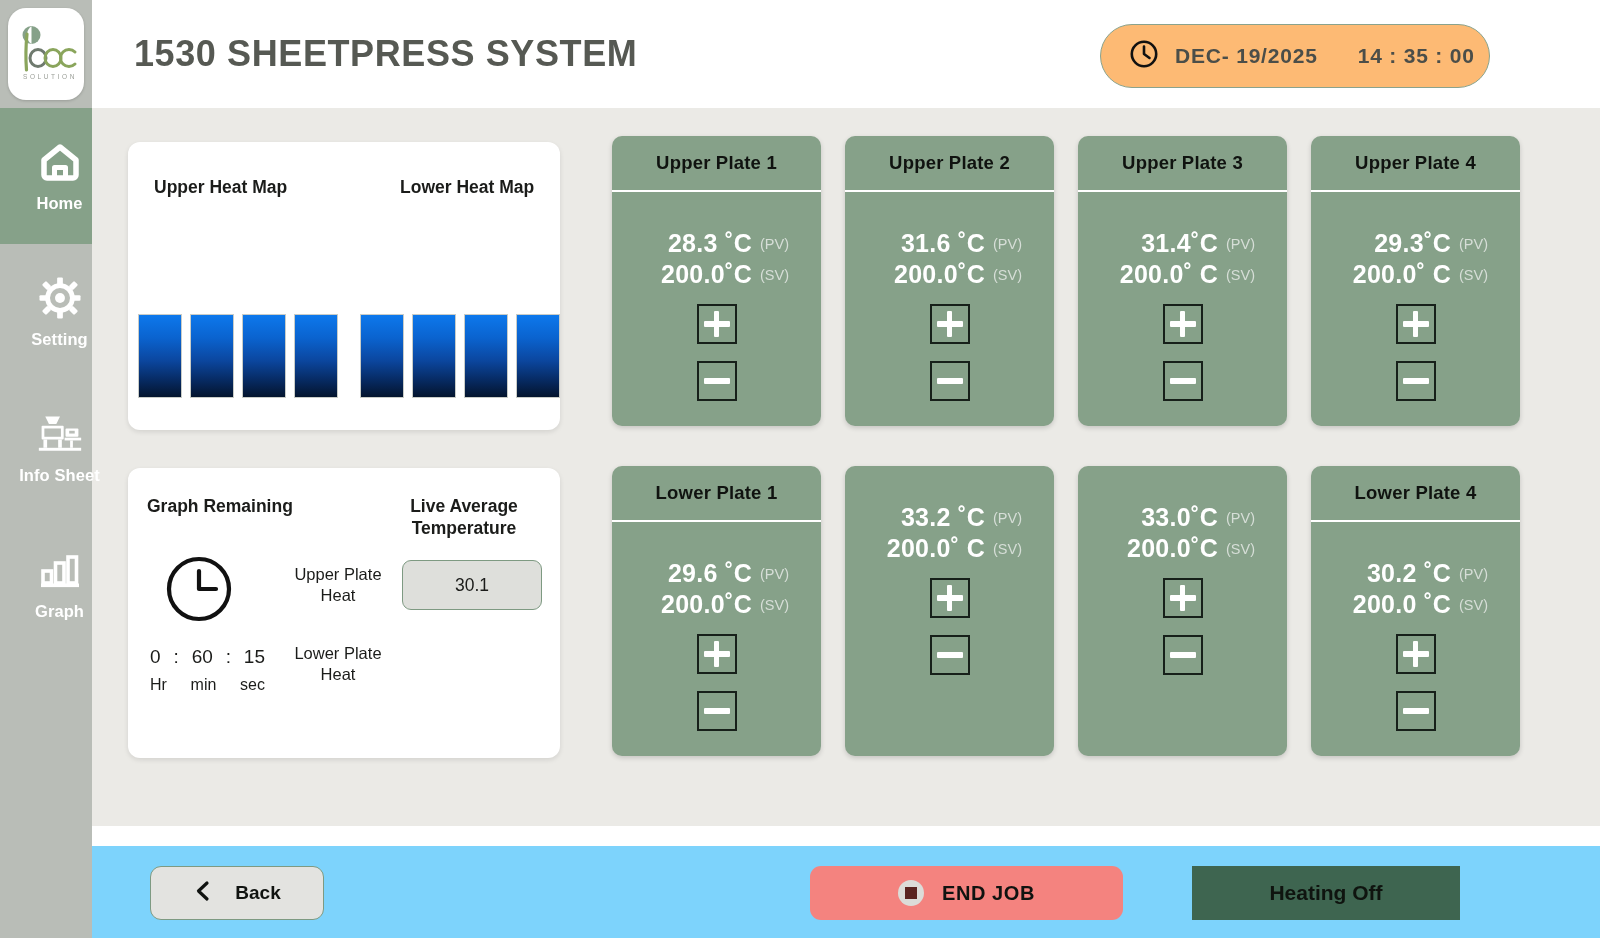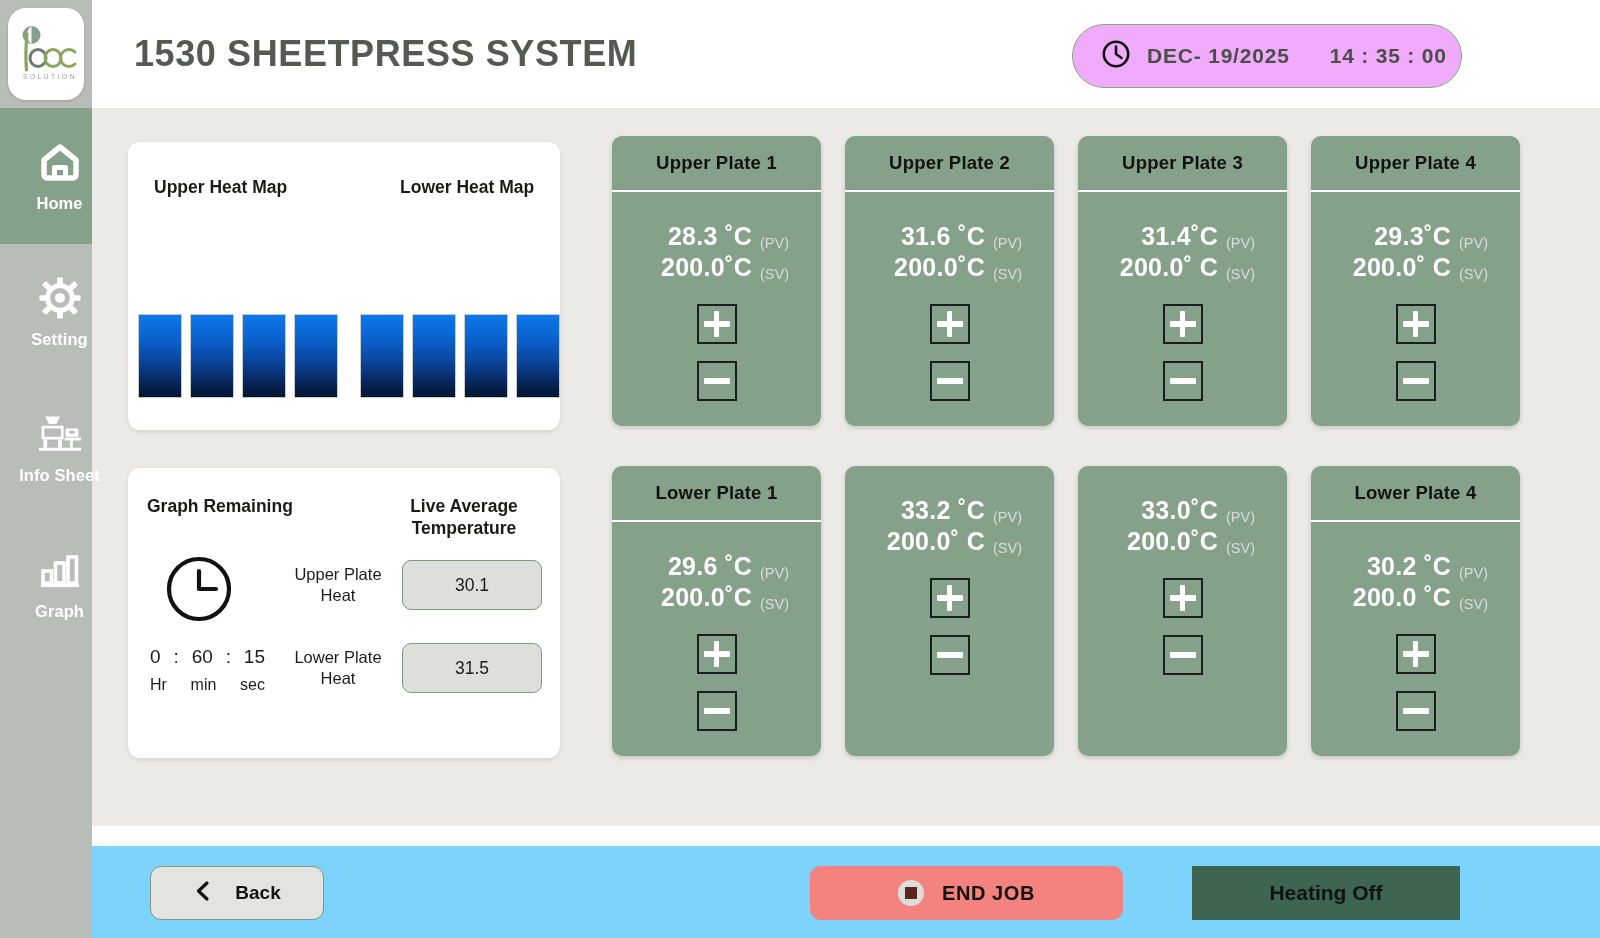--- a/index.html
+++ b/index.html
@@ -100,11 +100,11 @@
   }
   #datetime-pill {
     position: absolute;
-    left: 980px;
+    left: 1008px;
     top: 24px;
     width: 390px;
     height: 64px;
-    background: #f0abfc;
+    background: #fdba74;
     border: 1.6px solid #8aa38d;
     border-radius: 34px;
     display: flex;

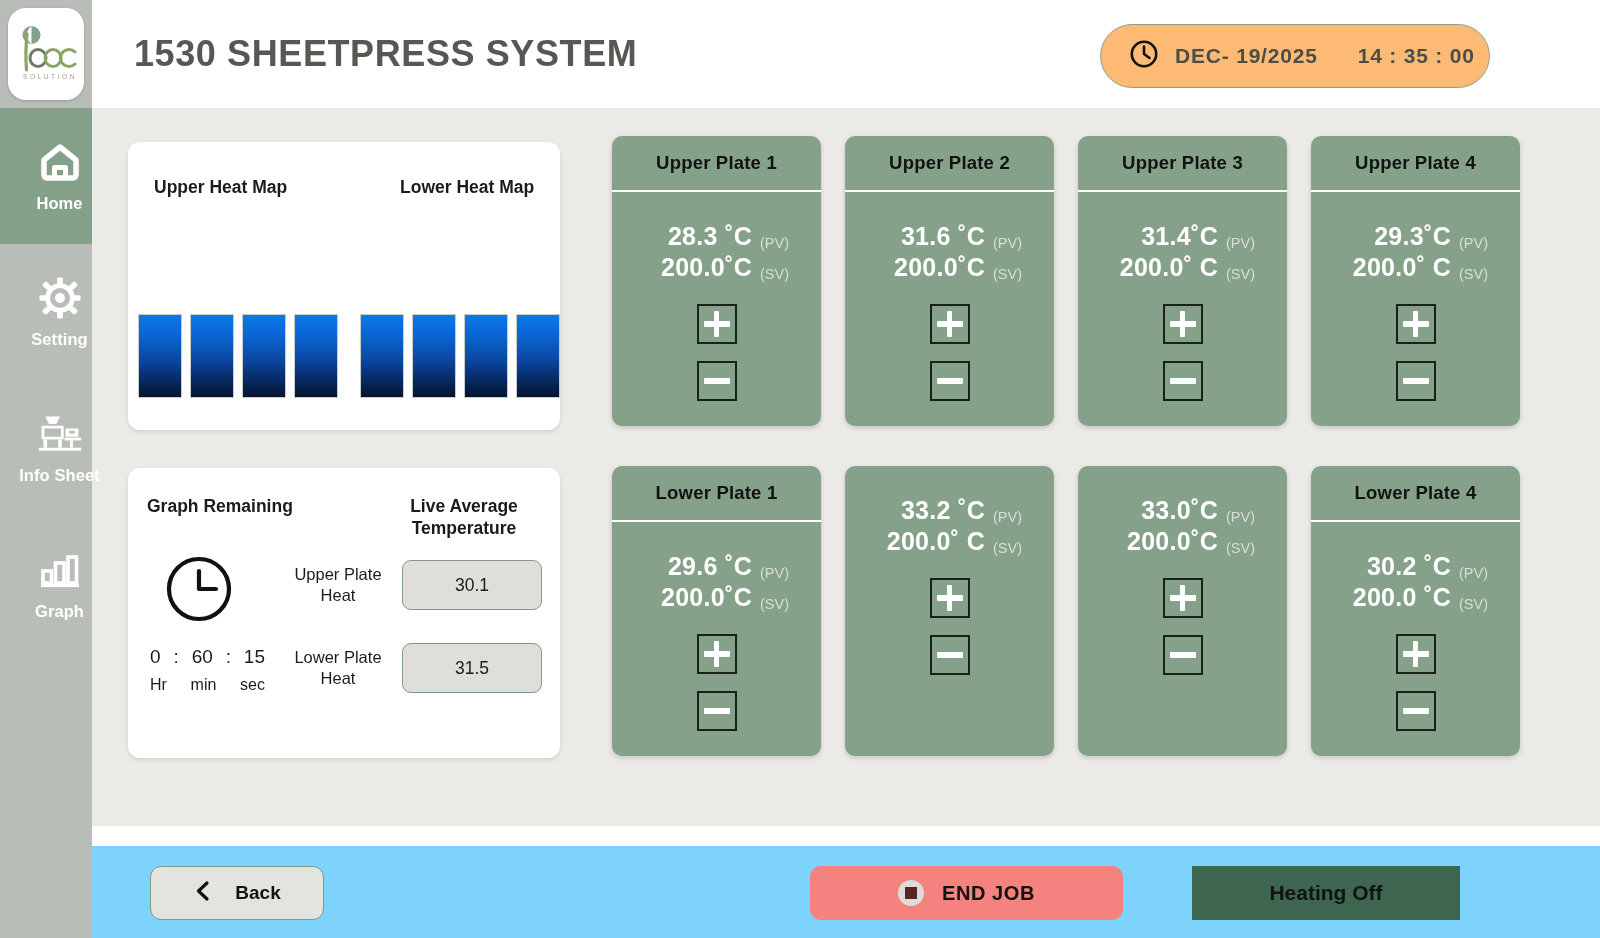--- a/index.html
+++ b/index.html
@@ -269,7 +269,8 @@
     position: absolute;
     left: 0; right: 0;
     display: flex;
-    align-items: flex-end;
+    align-items: center;
+    margin-top: 7px;
   }
   .readout.pv { top: 30px; }
   .readout.sv { top: 61px; }

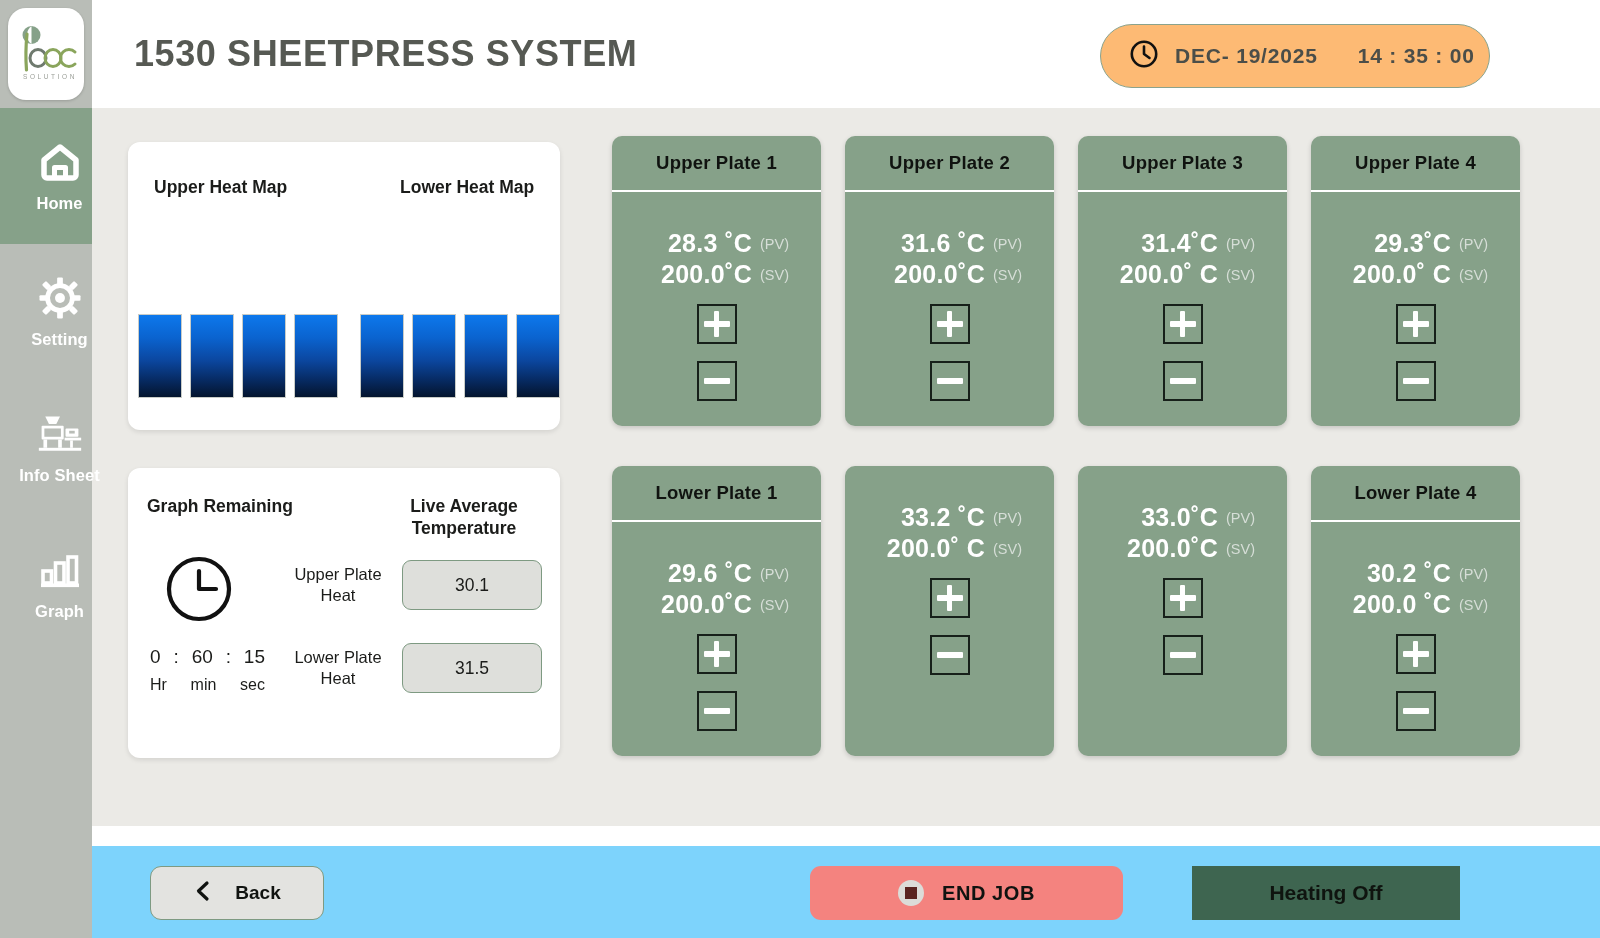--- a/index.html
+++ b/index.html
@@ -543,7 +543,6 @@
       <div class="avg-row" id="avg-row-lower">
         <div class="avg-label" style="white-space:pre-line;">Lower Plate
 Heat</div>
-        <div class="avg-box">31.5</div>
       </div>
     </section>
 

